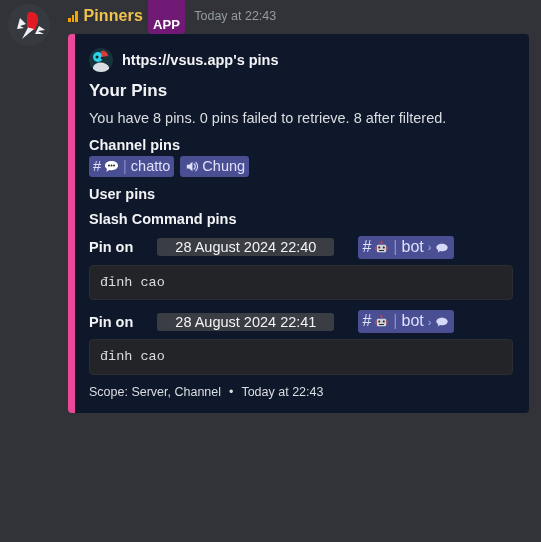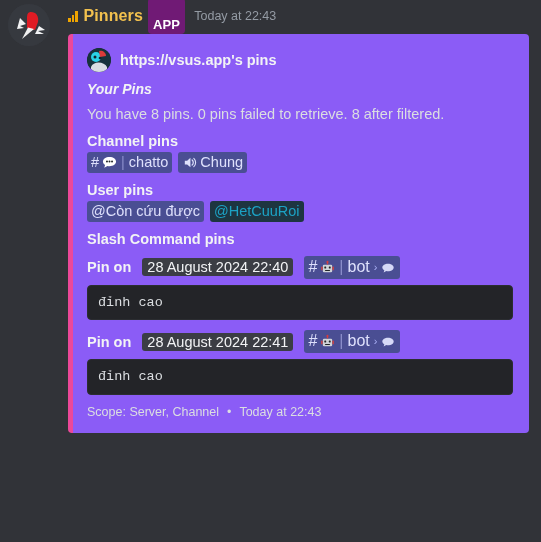--- a/index.html
+++ b/index.html
@@ -89,9 +89,9 @@
   }
   .embed {
     position: relative;
-    background: #8b5cf6;
+    background: #0f172a;
     border-radius: 4px;
-    border-left: 5px solid #ec4899;
+    border-left: 7px solid #ec4899;
     padding: 14px 16px 14px 14px;
     box-sizing: border-box;
     width: 461px;

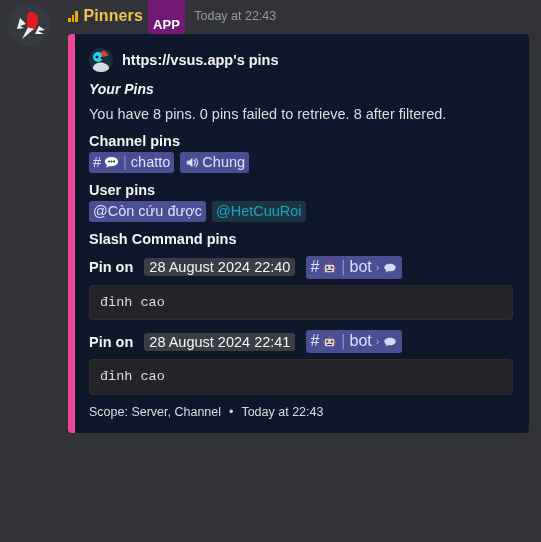--- a/index.html
+++ b/index.html
@@ -119,10 +119,9 @@
 
   .embed-title {
     color: #f2f3f5;
-    font-size: 14px;
+    font-size: 17px;
     font-weight: 700;
     margin: 0 0 8px 0;
-    font-style: italic;
   }
   .embed-desc {
     color: #dbdee1;

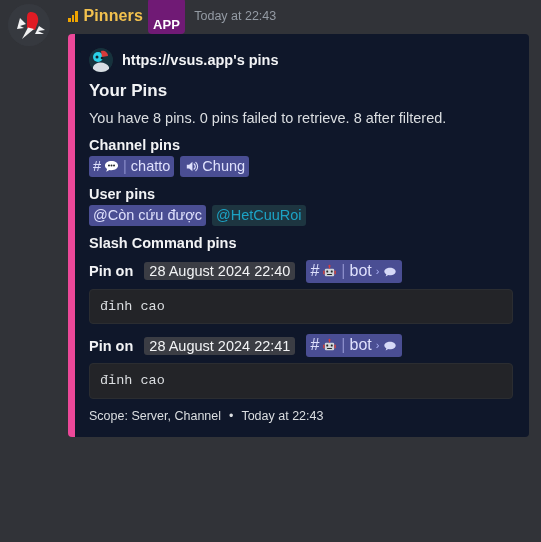--- a/index.html
+++ b/index.html
@@ -311,10 +311,6 @@
 
         <div class="field">
           <div class="field-name">User pins</div>
-          <div class="field-value">
-            <span class="mention blurple">@Còn cứu được</span>
-            <span class="mention teal">@HetCuuRoi</span>
-          </div>
         </div>
 
 

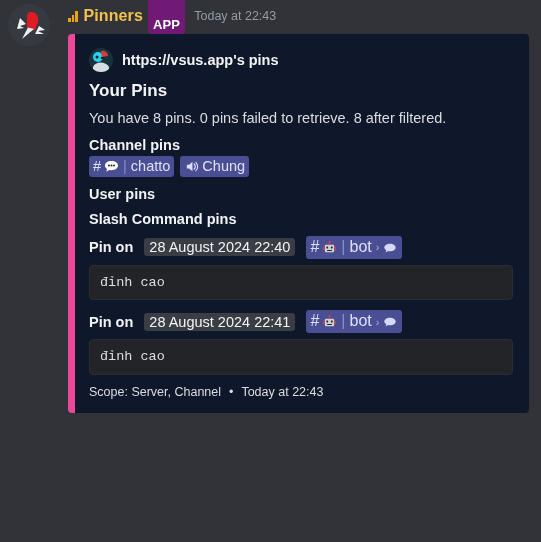--- a/index.html
+++ b/index.html
@@ -188,7 +188,7 @@
   .pin-row {
     display: flex;
     align-items: center;
-    gap: 11px;
+    gap: 24px;
     margin-bottom: 6px;
     flex-wrap: wrap;
   }

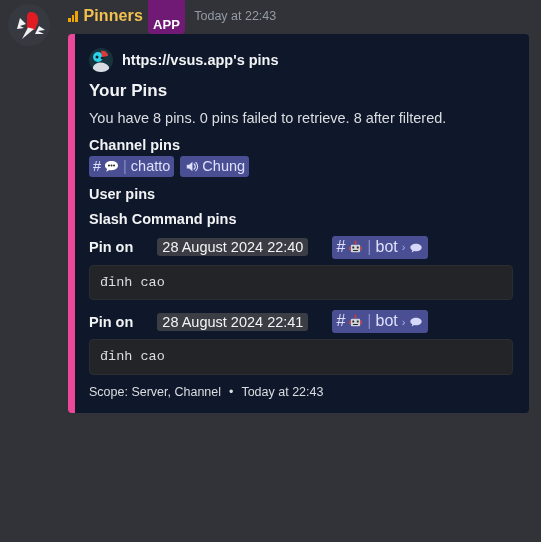--- a/index.html
+++ b/index.html
@@ -201,7 +201,7 @@
     background: #3b3d44;
     color: #f2f3f5;
     border-radius: 3px;
-    padding: 1px 5px;
+    padding: 1px 18px;
     font-size: 14.5px;
     font-weight: 400;
     white-space: nowrap;

